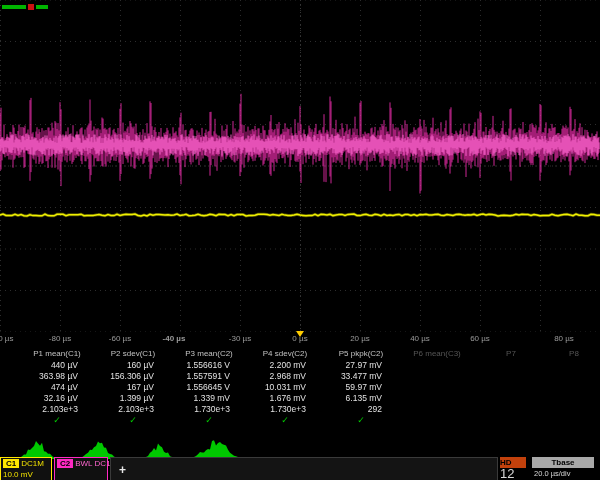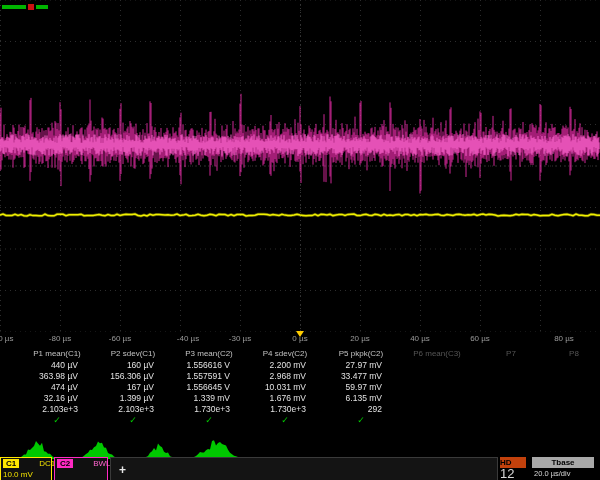--- a/index.html
+++ b/index.html
@@ -71,7 +71,7 @@
   <span class="tlabel" style="left: 0px;">-100 µs</span>
       <span class="tlabel" style="left: 60px;">-80 µs</span>
       <span class="tlabel" style="left: 120px;">-60 µs</span>
-      <span class="tlabel" style="left: 188px;">-40 µs</span>
+      <span class="tlabel" style="left: 174px; font-weight: bold;">-40 µs</span>
       <span class="tlabel" style="left: 240px;">-30 µs</span>
       <span class="tlabel" style="left: 300px;">0 µs</span>
       <span class="tlabel" style="left: 360px;">20 µs</span>

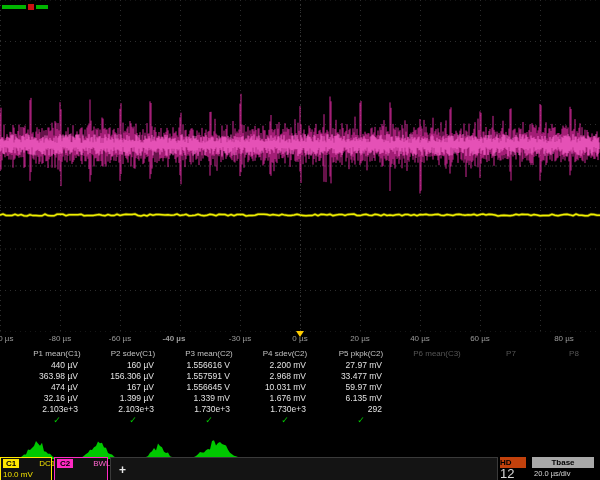--- a/index.html
+++ b/index.html
@@ -30,7 +30,7 @@
   
   #bottom-bar{position:absolute;left:0;top:457px;width:600px;height:30px;font-size:8px;}
   .desc{position:absolute;top:0;height:28px;background:#101010;border:1px solid #4a4a4a;box-sizing:border-box;}
-  .drow{height:11px;line-height:11px;display:flex;align-items:center;gap:20px;padding:0 2px;white-space:nowrap;}
+  .drow{height:11px;line-height:11px;display:flex;align-items:center;gap:2px;padding:0 2px;white-space:nowrap;}
   .badge{display:inline-block;padding:0 3px;height:9px;line-height:9px;font-weight:bold;color:#000;font-size:8px;}
   #c1-box{left:0;width:52px;}
   #c2-box{left:54px;width:54px;}

